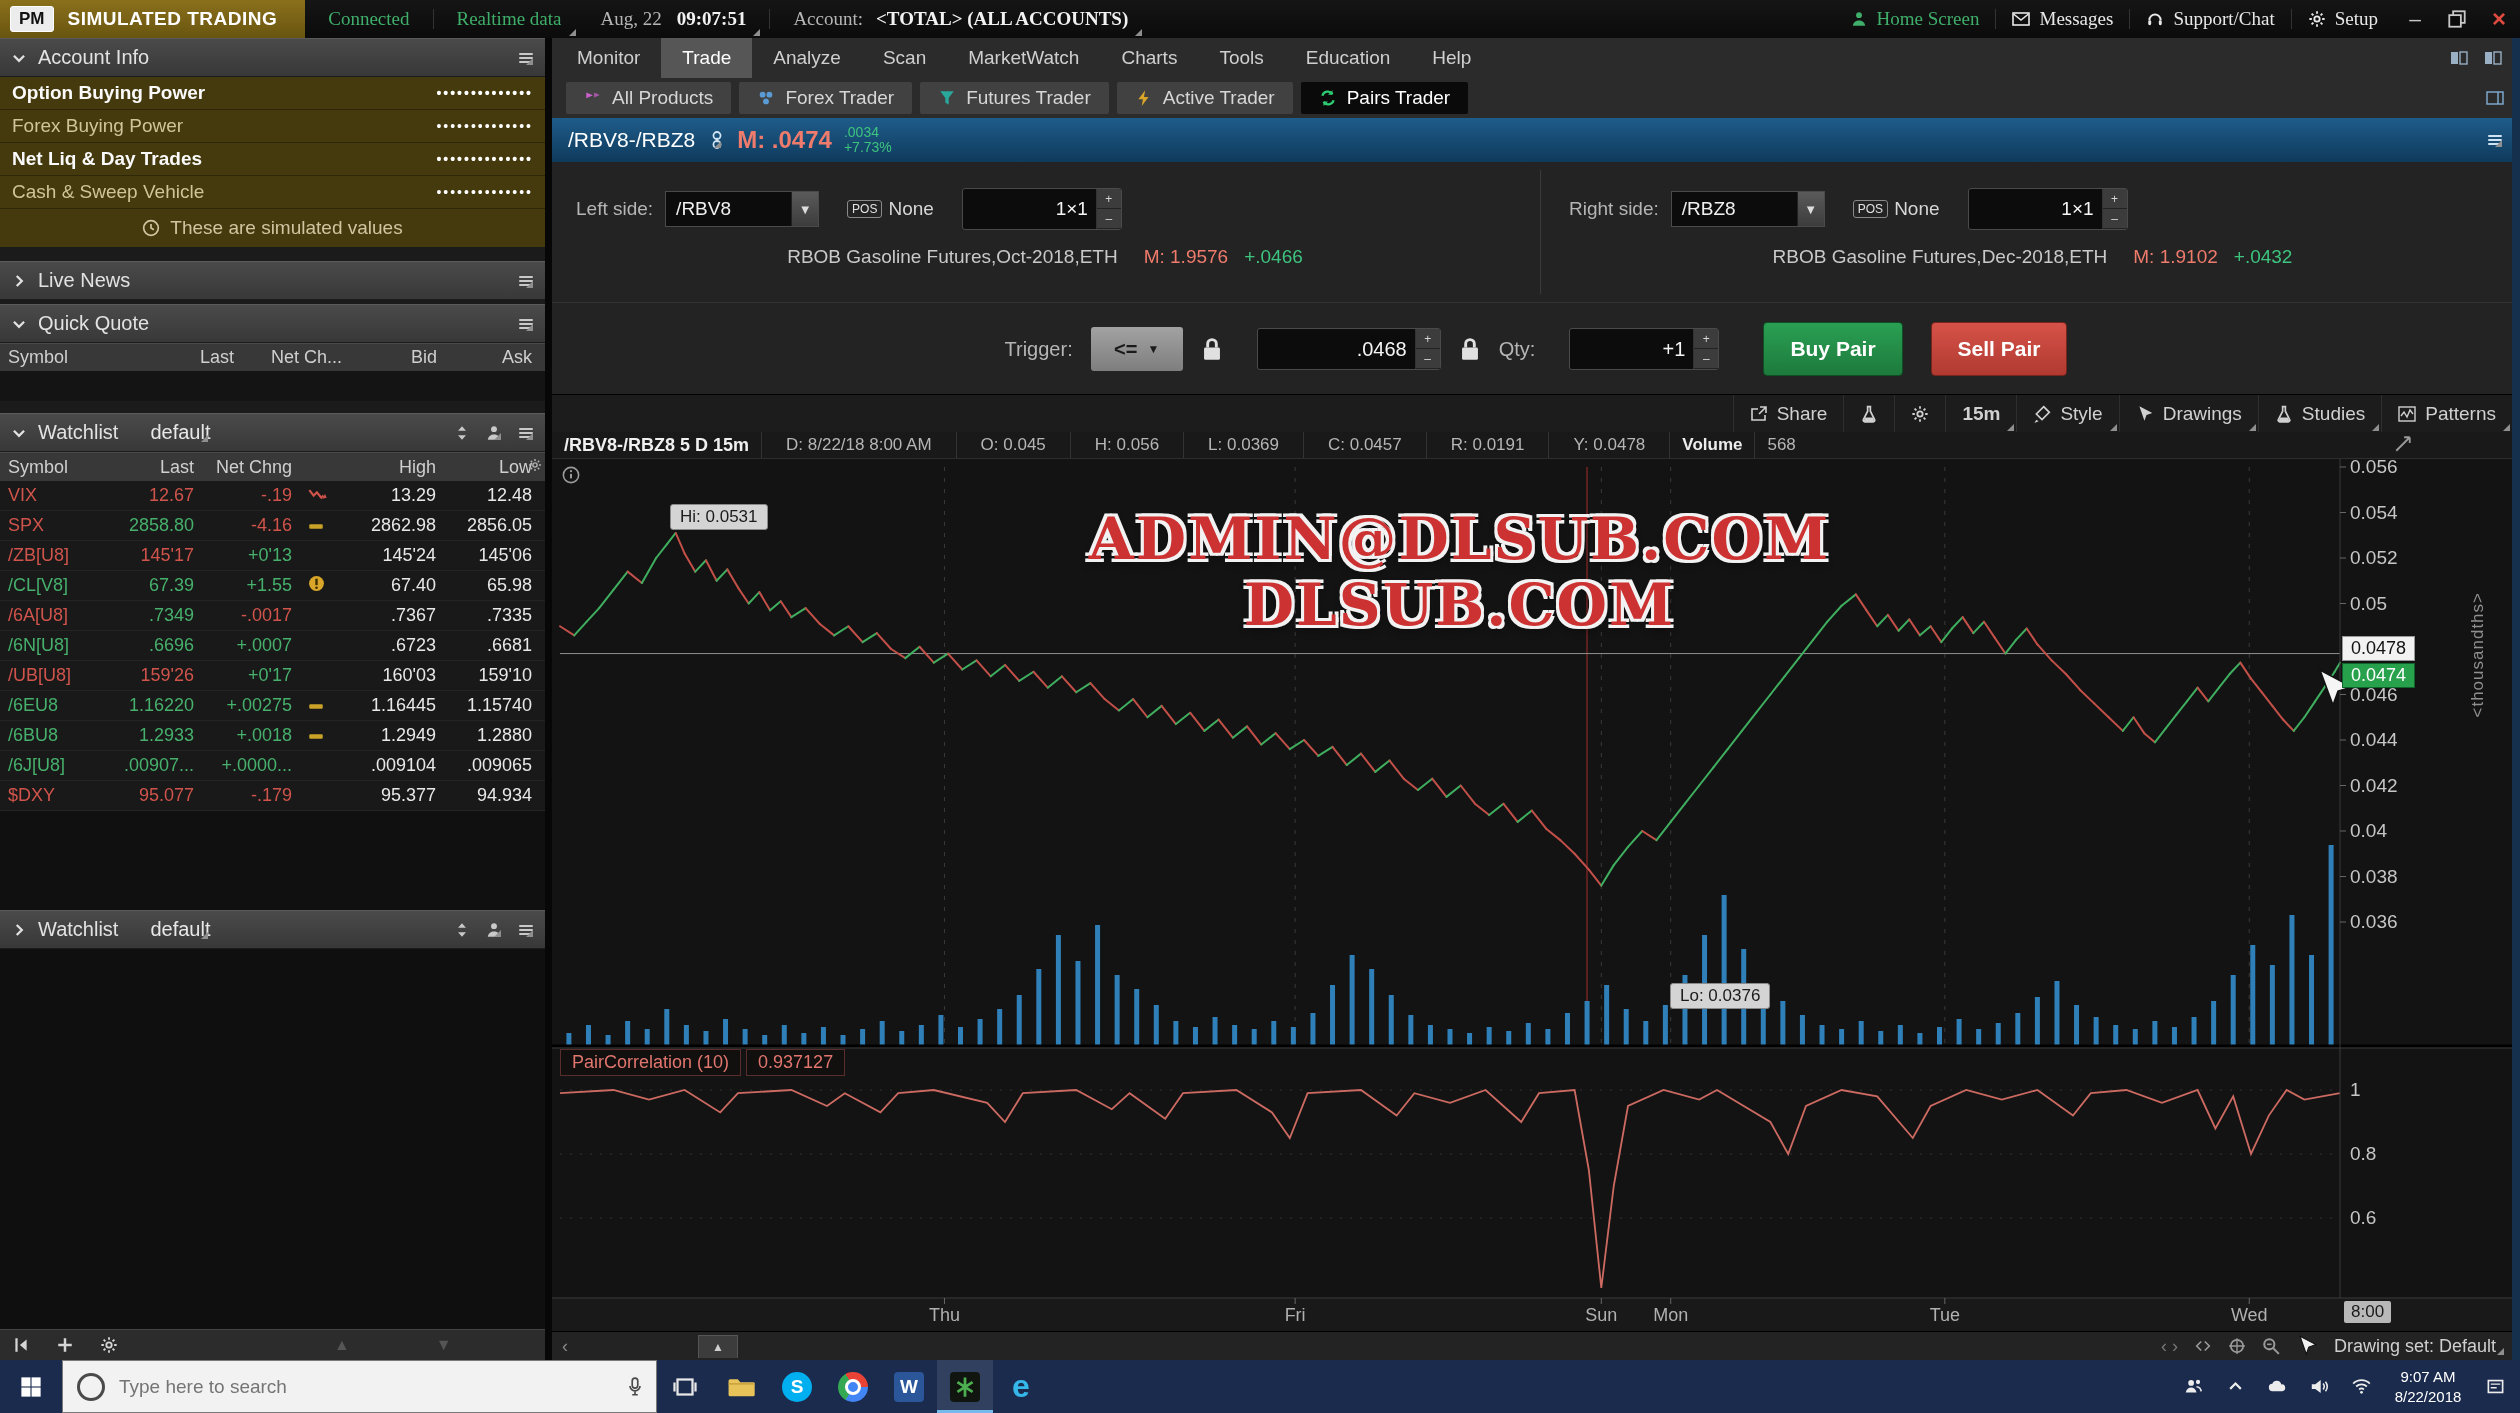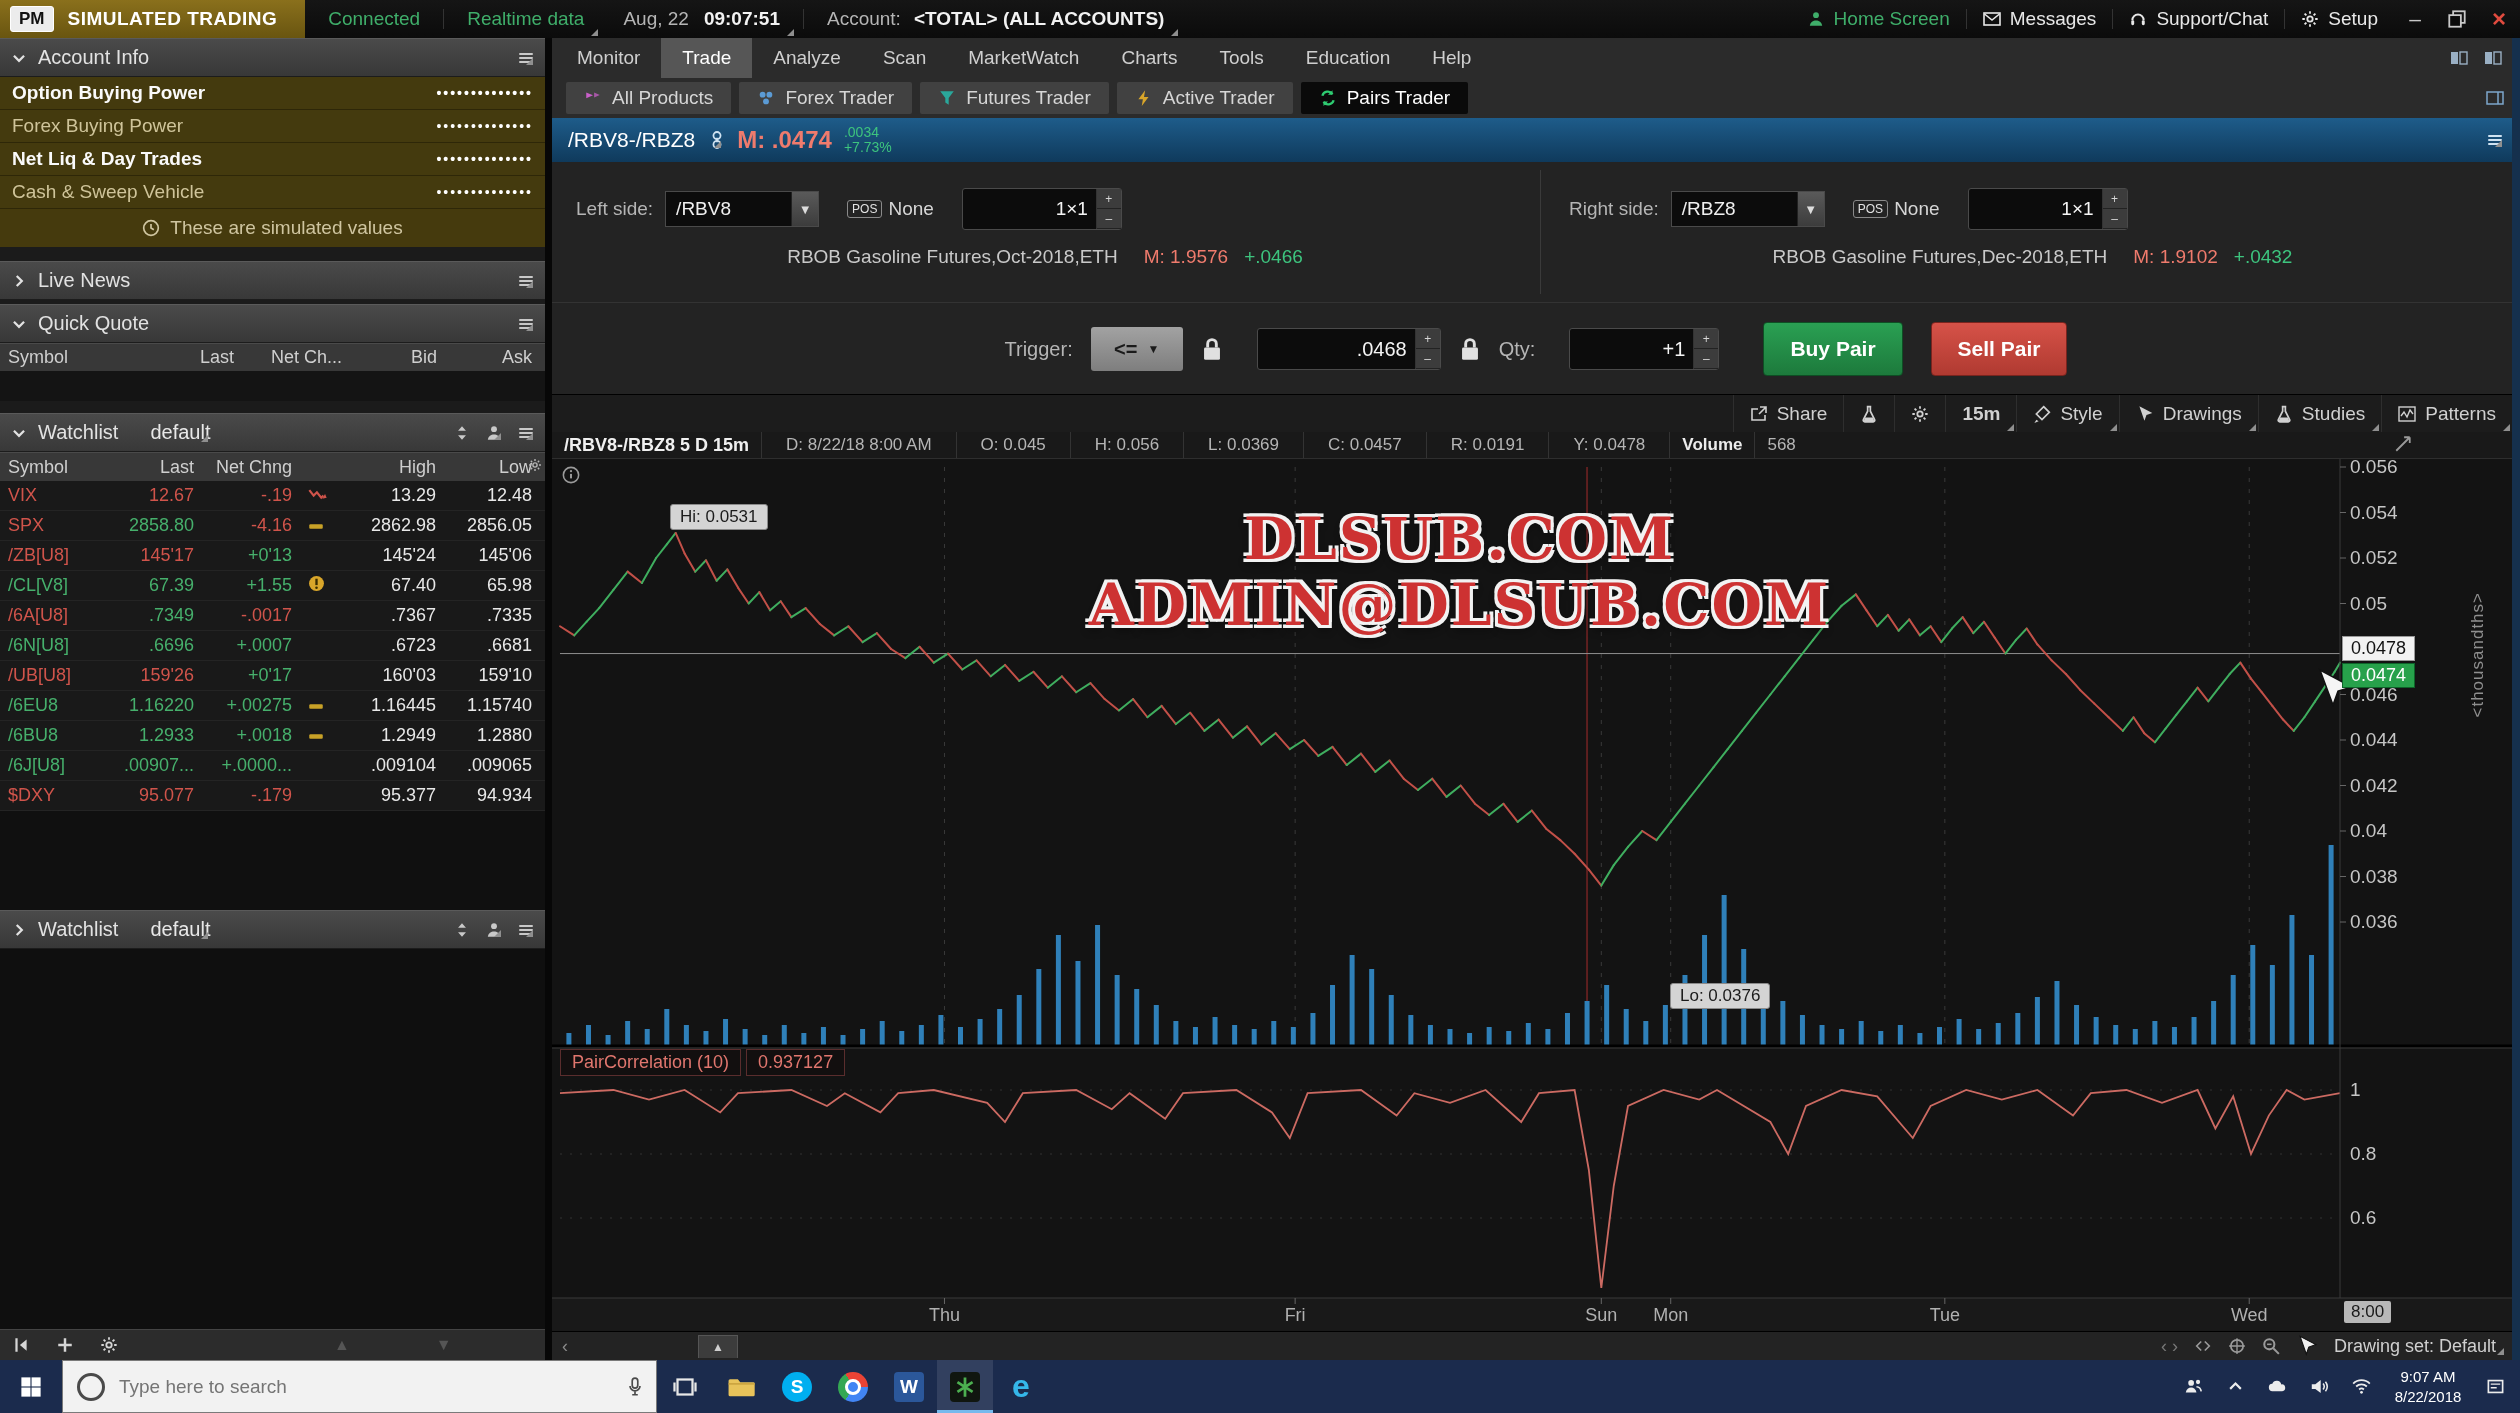--- a/index.html
+++ b/index.html
@@ -13,7 +13,7 @@
   .sim{display:flex;align-items:center;height:100%;background:linear-gradient(#8a701c,#695510);padding:0 28px 0 10px;gap:14px;}
   .pm{background:#ececec;color:#111;font-weight:bold;font-size:17px;padding:2px 8px;border-radius:3px;border:1px solid #fff;}
   .sim-label{color:#fff;font-weight:bold;letter-spacing:.5px;}
-  .tb-item{padding:0 16px;display:flex;align-items:center;gap:9px;height:100%;}
+  .tb-item{padding:0 16px;display:flex;align-items:center;gap:9px;height:100%;font-family:Liberation Serif, serif;}
   .sep{width:1px;height:55%;background:#333;}
   .green{color:#3fae6a;}
   .tb-time{color:#f2f2f2;font-weight:bold;}

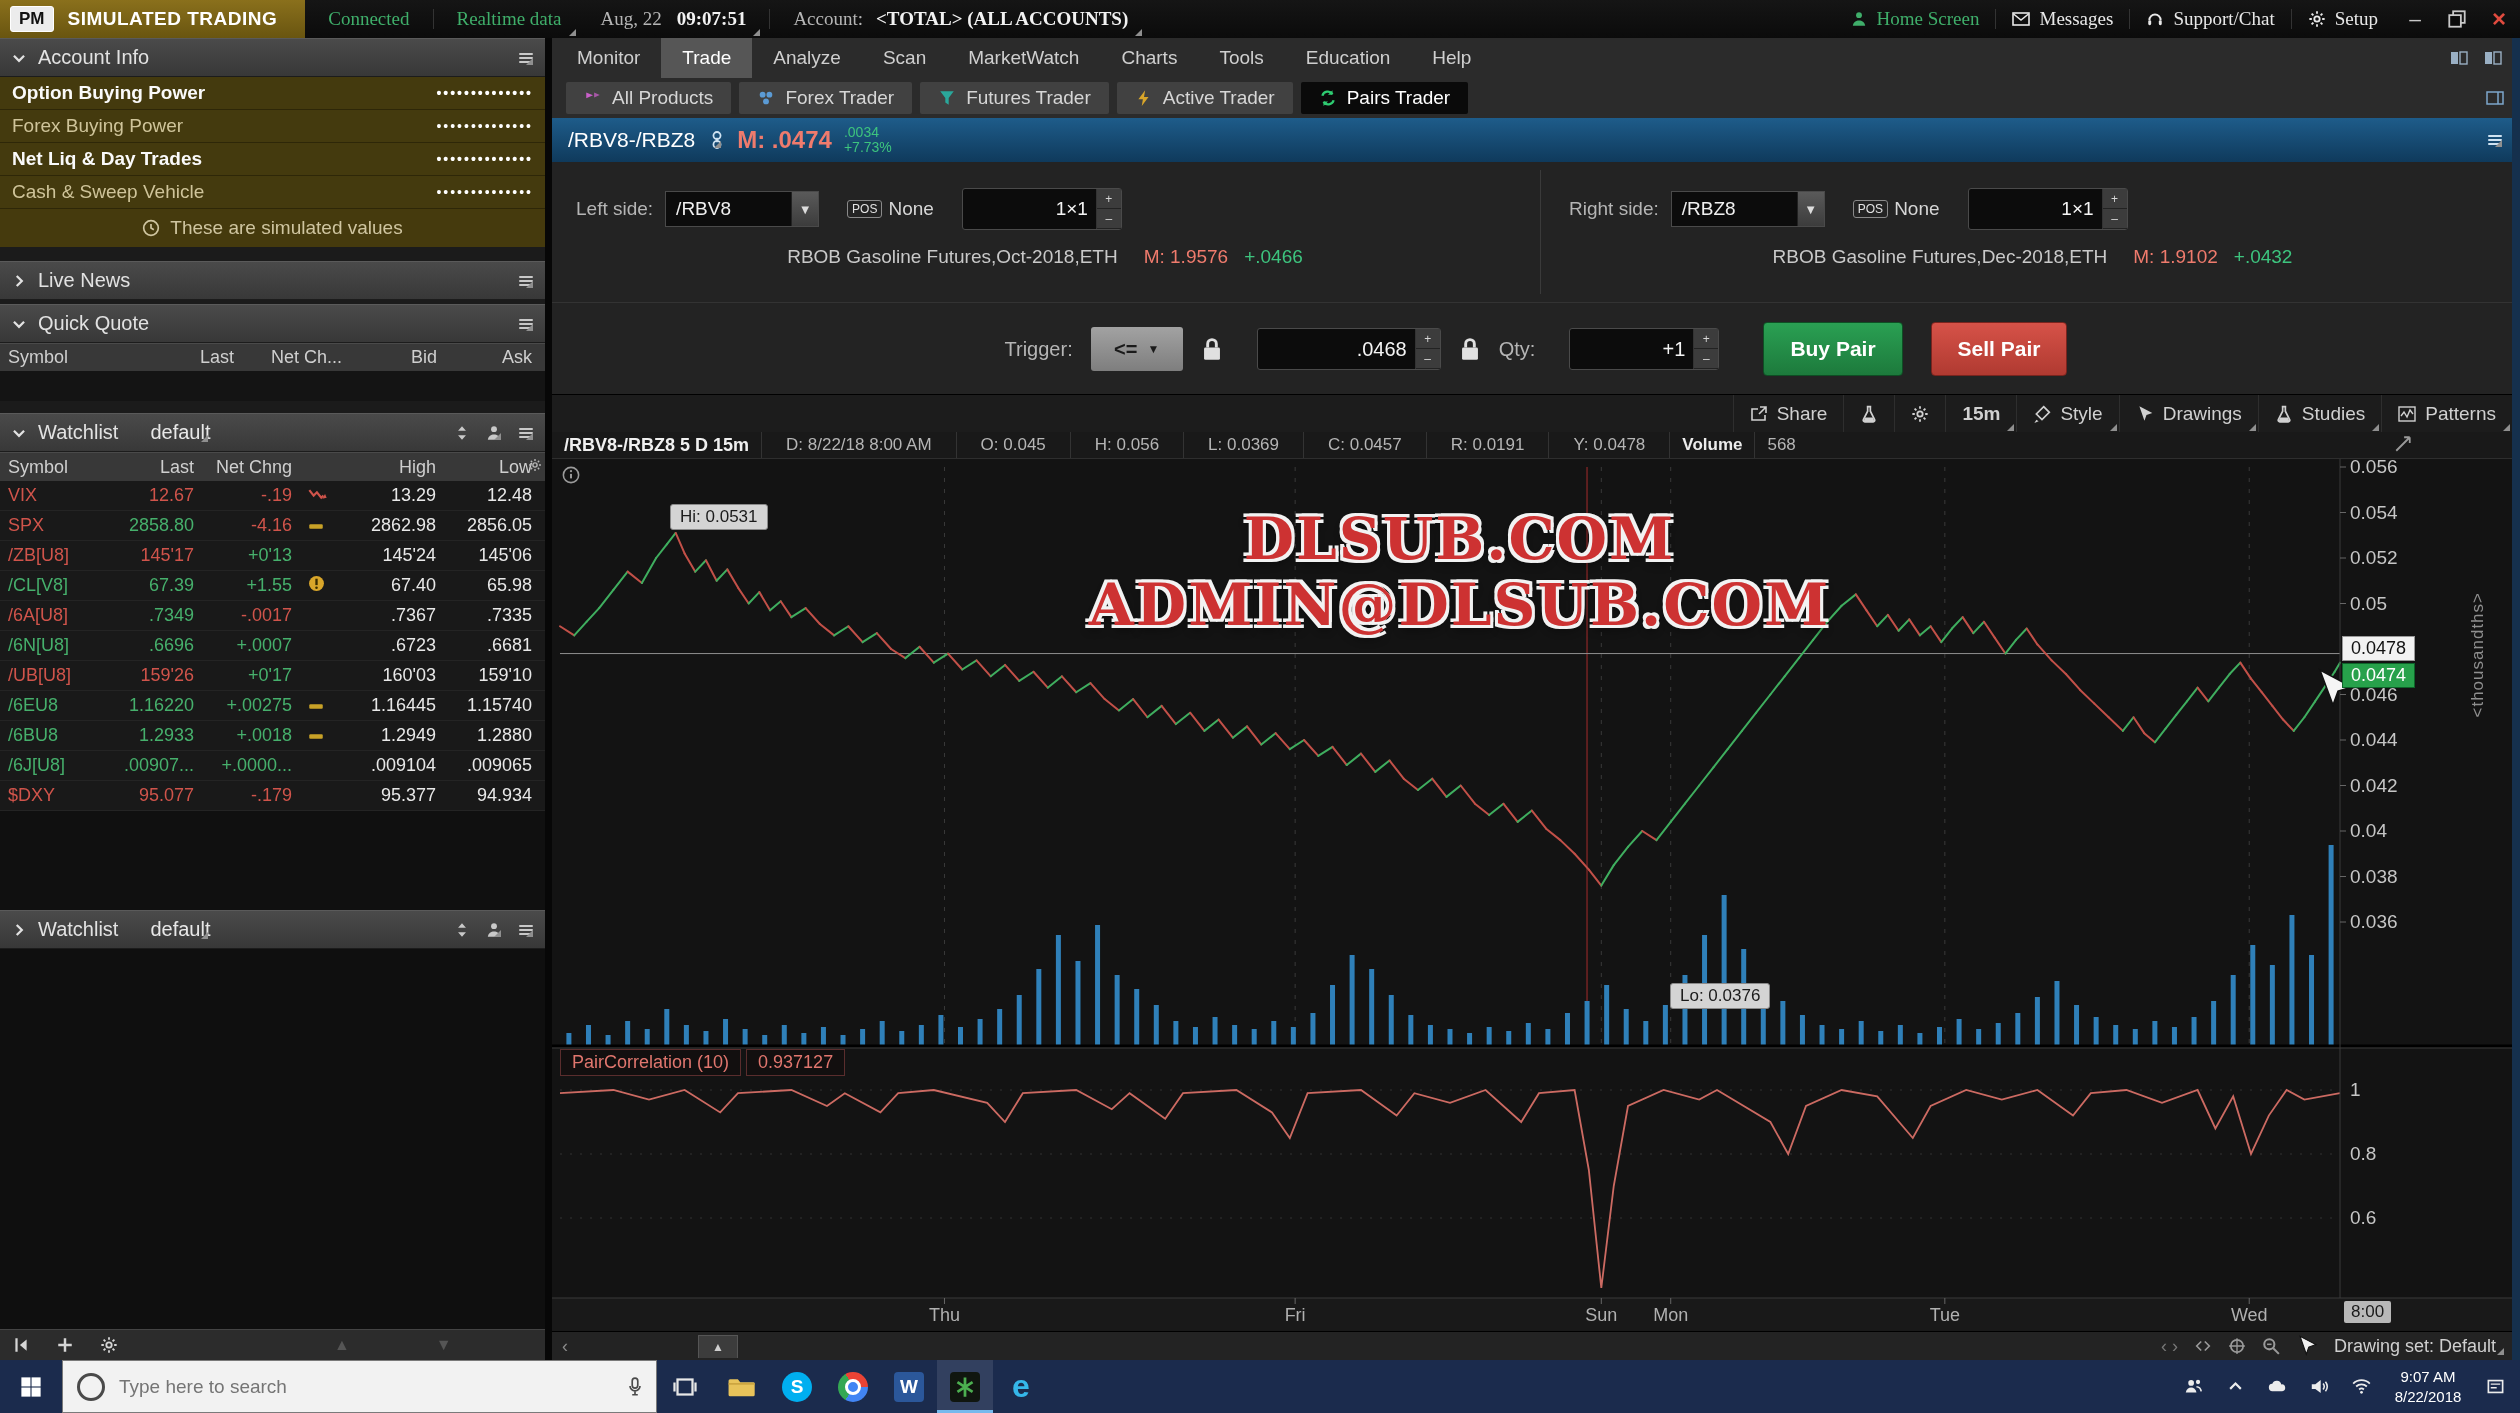--- a/index.html
+++ b/index.html
@@ -1048,8 +1048,8 @@
           </svg>
         </span>
       <div class="wm">
+        <div>ADMIN@DLSUB.COM</div>
         <div>DLSUB.COM</div>
-        <div>ADMIN@DLSUB.COM</div>
       </div>
       <span class="badge hi-badge">Hi: 0.0531</span>
       <span class="badge lo-badge">Lo: 0.0376</span>

